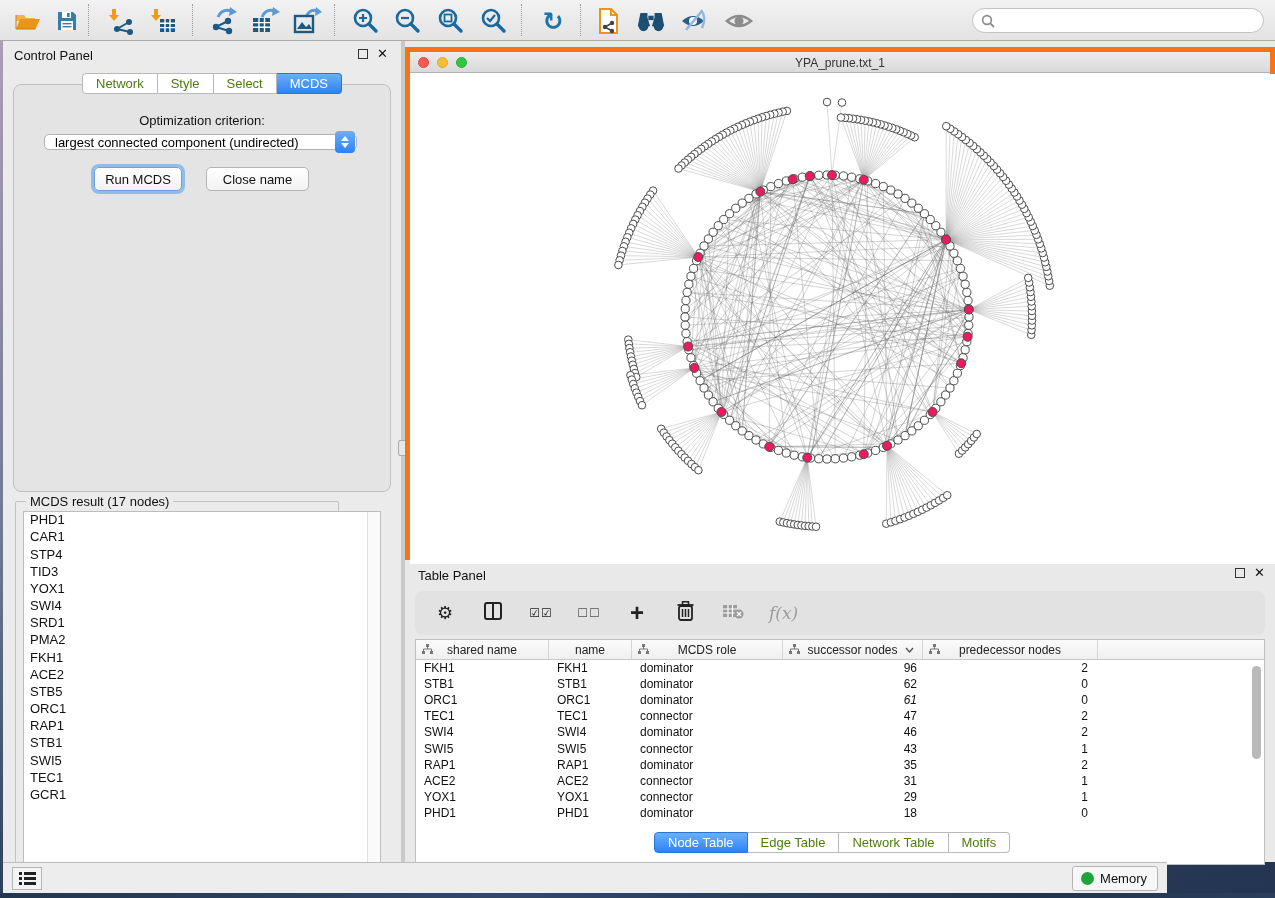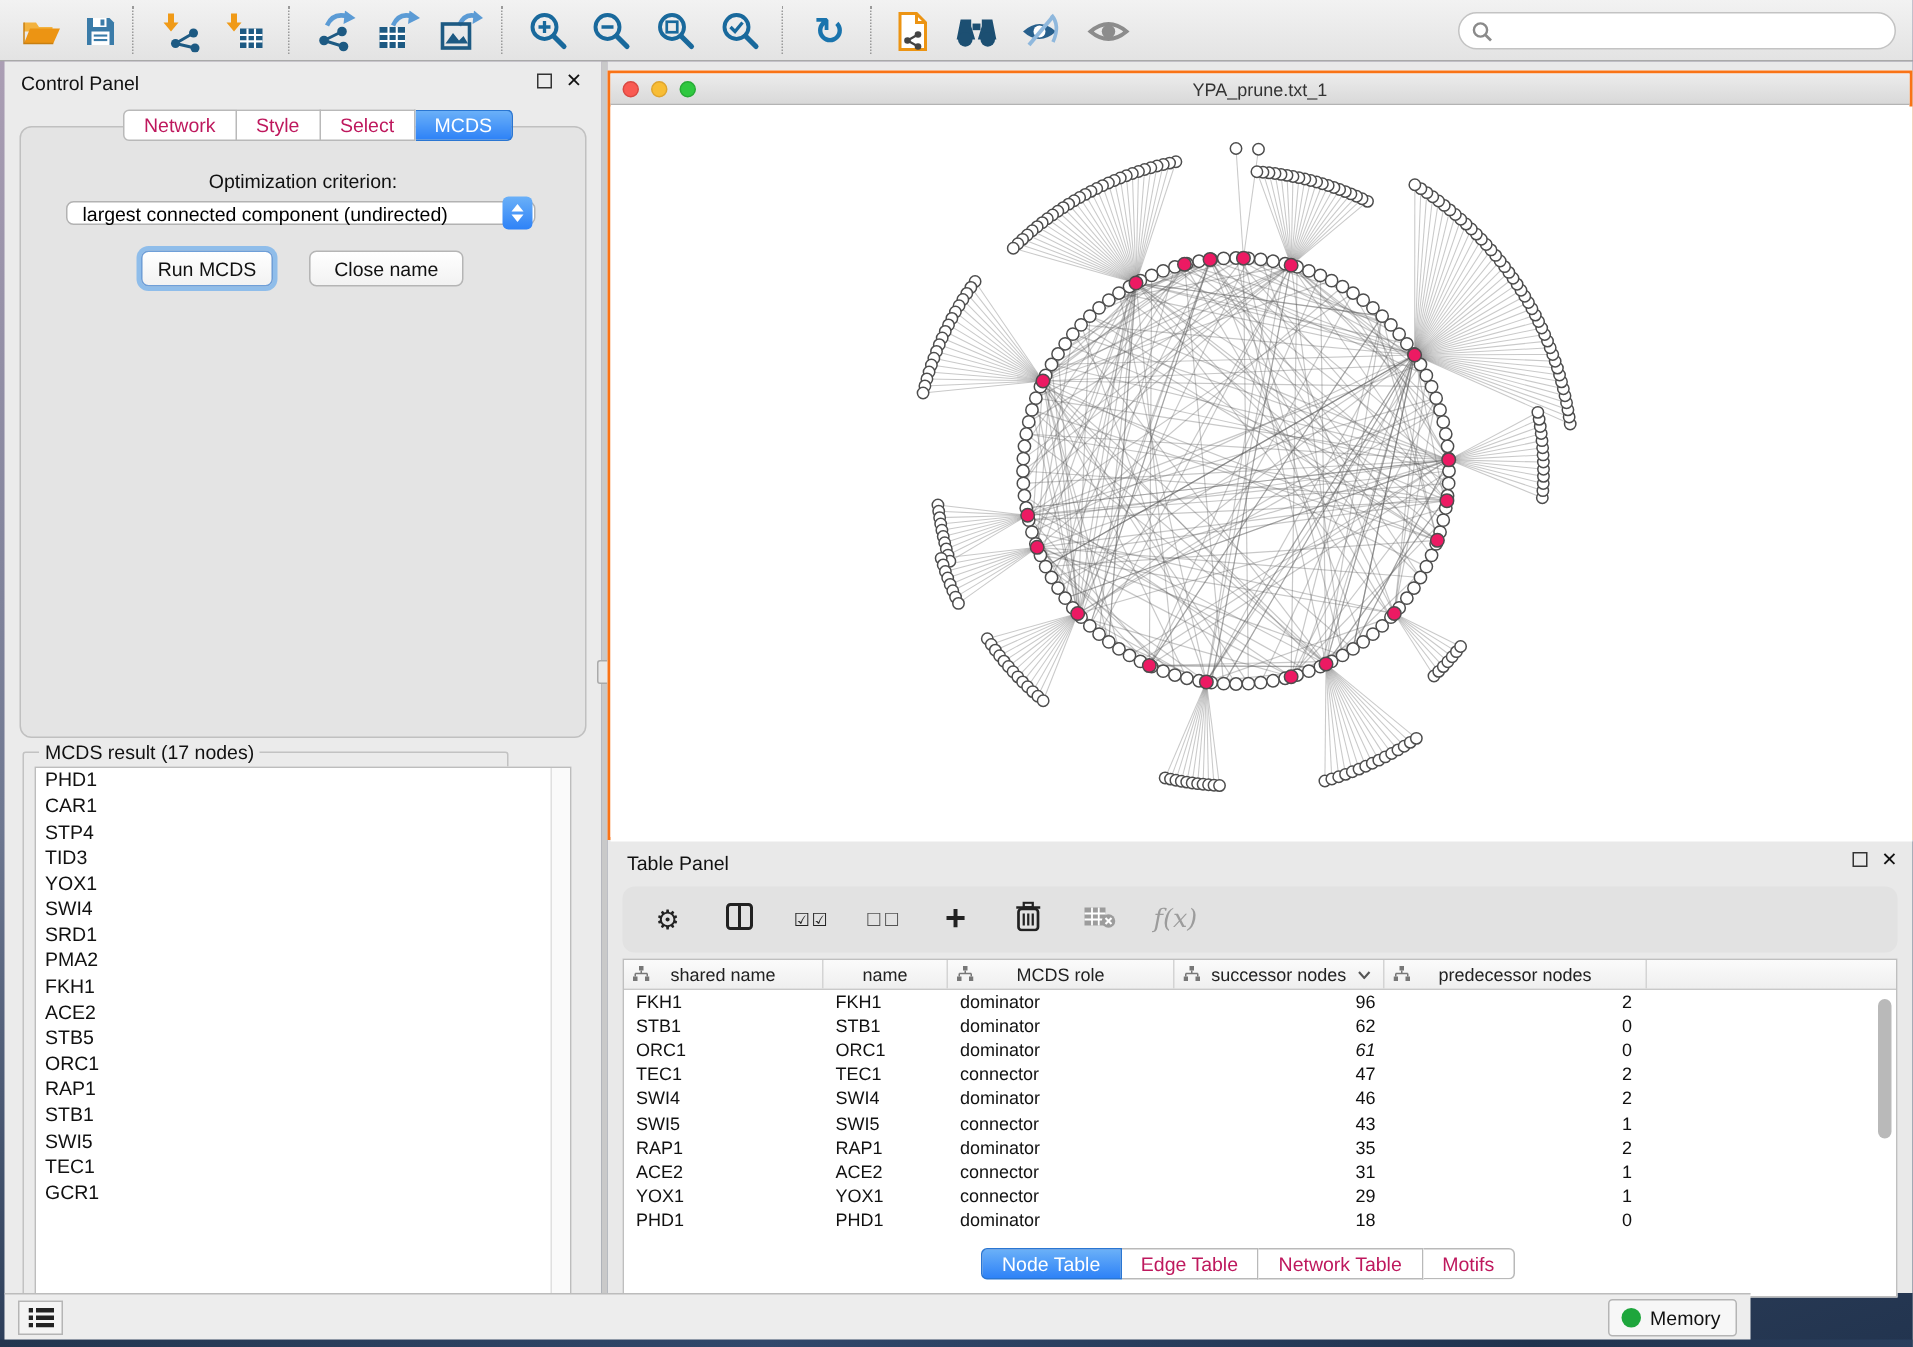--- a/index.html
+++ b/index.html
@@ -83,7 +83,7 @@
   
   #right-area { left:405px; top:41px; width:870px; height:821px; background:#e9e9e9; }
   #net-window { position:absolute; left:0; top:6px; width:870px; height:513px;
-    border:2px solid #f97316; background:#fff; }
+    border:5px solid #f97316; background:#fff; }
   #net-titlebar { position:absolute; left:0; top:0; width:100%; height:21px;
     background:linear-gradient(#ececec,#d9d9d9); border-bottom:1px solid #b3b3b3; }
   .traffic { position:absolute; top:5px; width:11px; height:11px; border-radius:50%; }

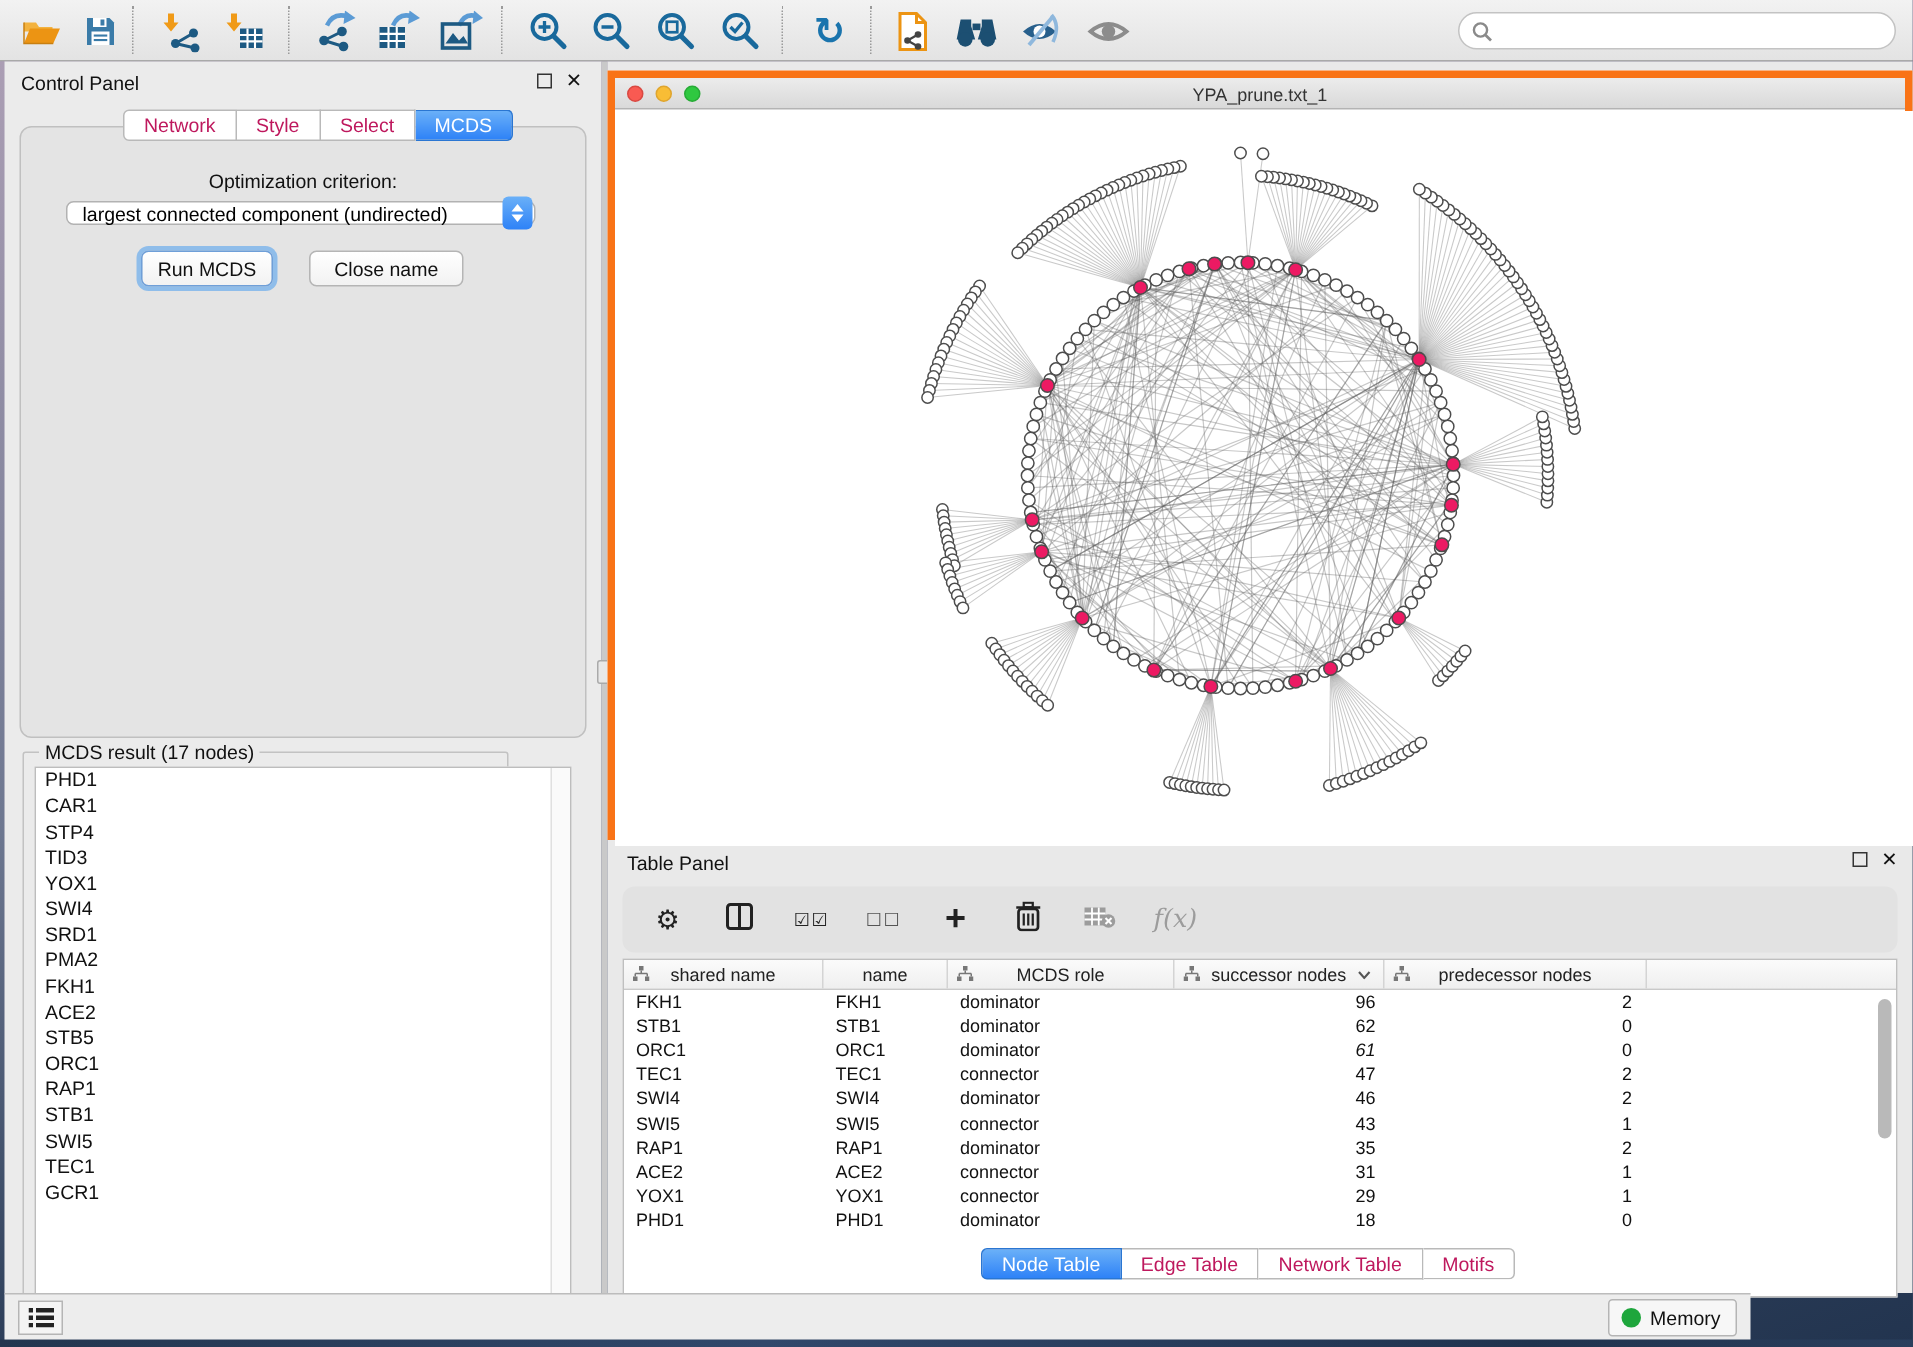--- a/index.html
+++ b/index.html
@@ -39,7 +39,7 @@
     background:#e4e4e4; border:1px solid #c0c0c0; border-radius:8px; }
   .tabstrip { position:absolute; display:flex; }
   .tab { height:21px; padding:0 13px; font-size:13px; display:flex; align-items:center;
-    background:#fff; border:1px solid #b9b9b9; border-left:none; color:#be185d; }
+    background:#fff; border:1px solid #b9b9b9; border-left:none; color:#4d7c0f; }
   .tab:first-child { border-left:1px solid #b9b9b9; border-radius:4px 0 0 4px; }
   .tab:last-child { border-radius:0 4px 4px 0; }
   .tab.active { background:linear-gradient(#6ab0f8,#2e82f7); border-color:#2a76d2;

